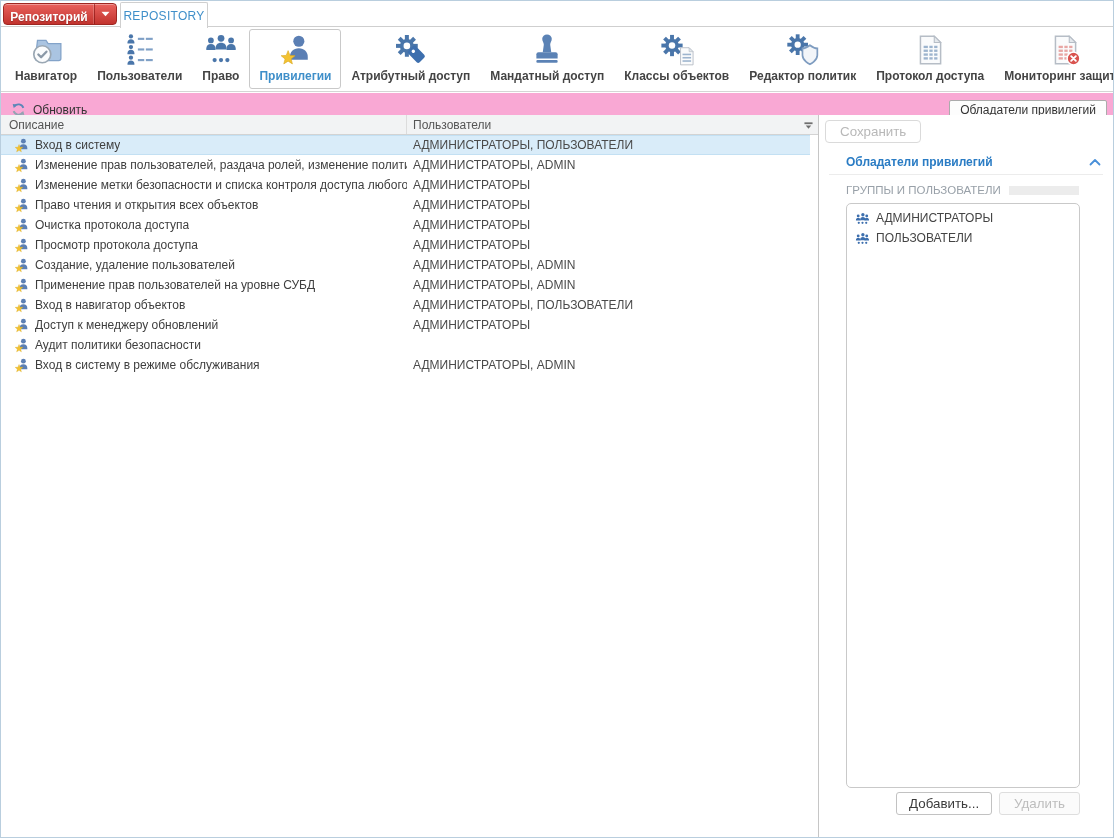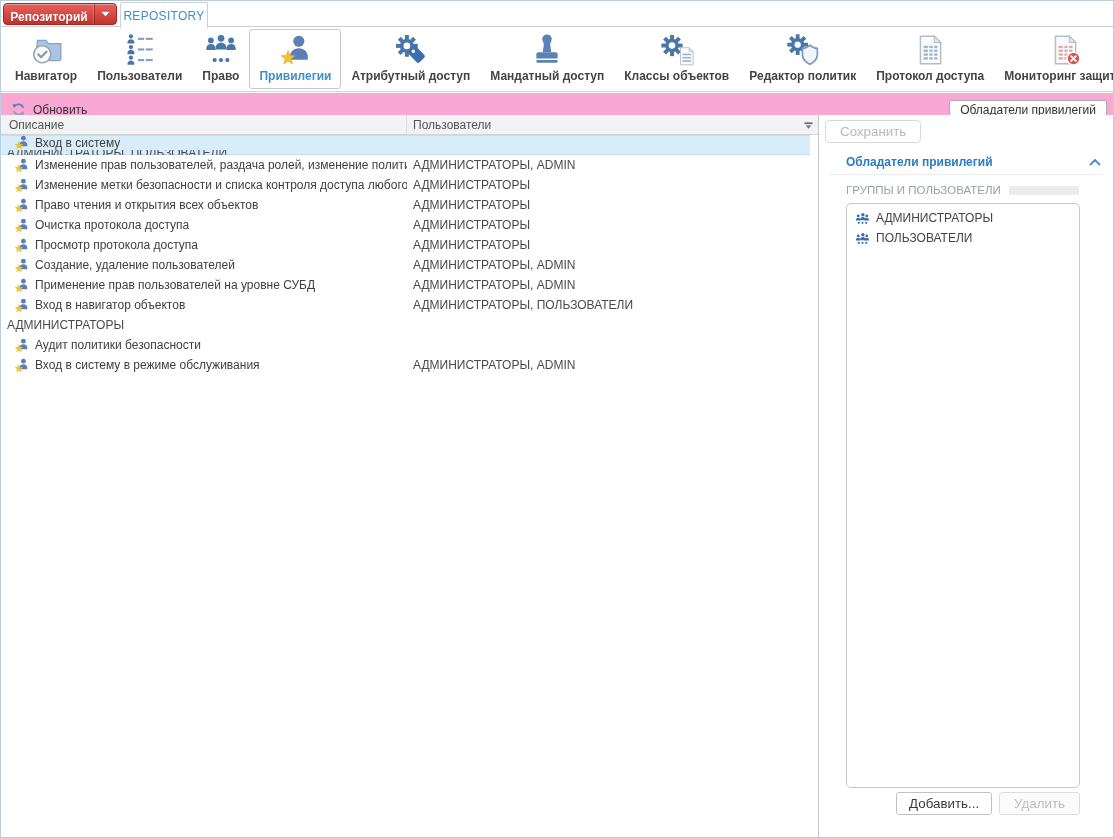--- a/index.html
+++ b/index.html
@@ -50,7 +50,7 @@
   .header-menu{position:absolute;right:3px;top:3px;width:14px;height:14px;display:flex;align-items:center;justify-content:center;cursor:pointer;}
   .grid-body{flex:1;overflow:hidden;}
   .grid-row{height:20px;display:flex;align-items:stretch;margin-right:8px;cursor:pointer;}
-  .grid-row.selected{background:#d9ecf9;box-shadow:inset 0 1px 0 #c3e0f3,inset 0 -1px 0 #c3e0f3;flex-direction:column;}
+  .grid-row.selected{background:#d9ecf9;box-shadow:inset 0 1px 0 #c3e0f3,inset 0 -1px 0 #c3e0f3;}
   .cell-desc{width:406px;display:flex;align-items:center;padding-left:14px;gap:5px;overflow:hidden;}
   .cell-desc span{white-space:nowrap;overflow:hidden;color:#3e3e3e;}
   .cell-users{flex:1;display:flex;align-items:center;padding-left:6px;color:#4a4a4a;white-space:nowrap;overflow:hidden;}

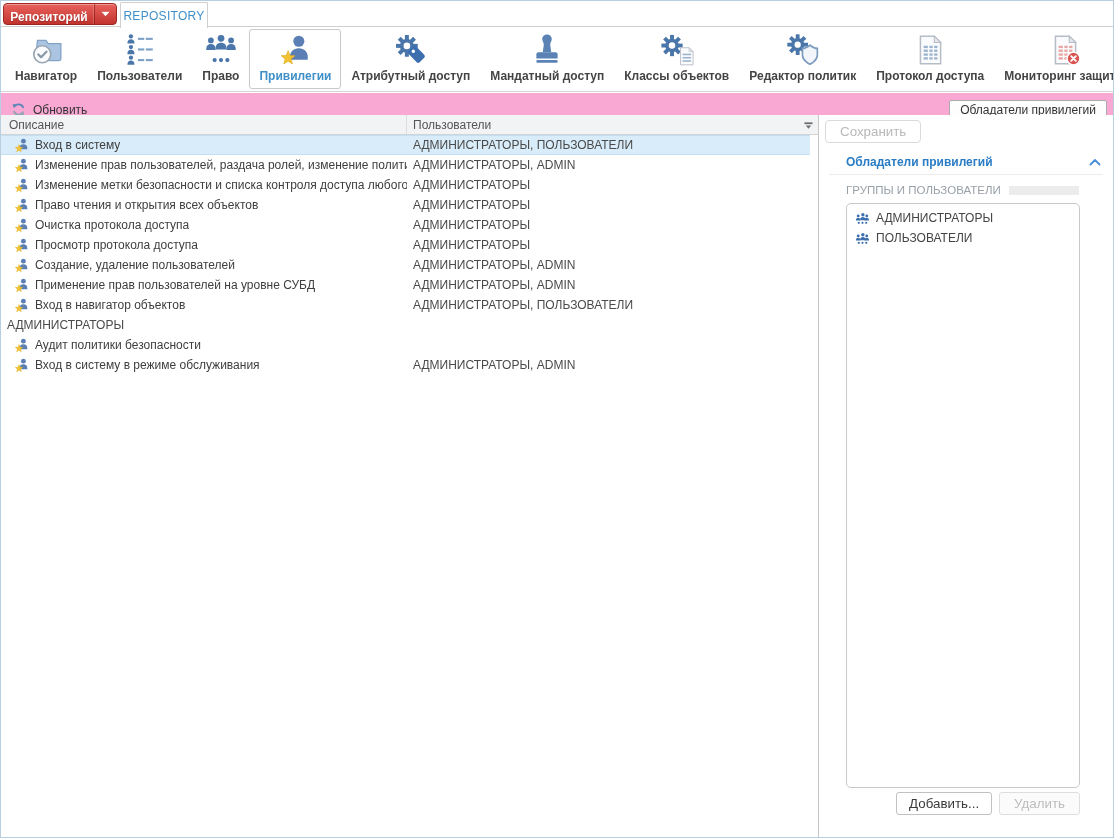--- a/index.html
+++ b/index.html
@@ -437,6 +437,12 @@
             <div class="cell-users">АДМИНИСТРАТОРЫ, ПОЛЬЗОВАТЕЛИ</div>
           </div>
           <div class="grid-row">
+            <div class="cell-desc">
+              <svg class="small-icon">
+                <use href="#privilege-small-icon"></use>
+              </svg>
+              <span>Доступ к менеджеру обновлений</span>
+            </div>
             <div class="cell-users">АДМИНИСТРАТОРЫ</div>
           </div>
           <div class="grid-row">

